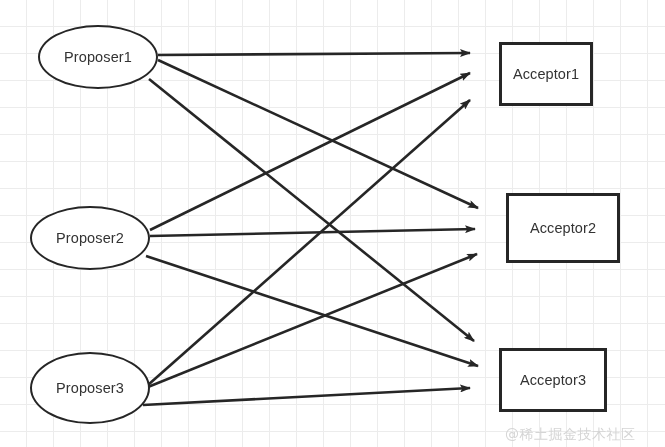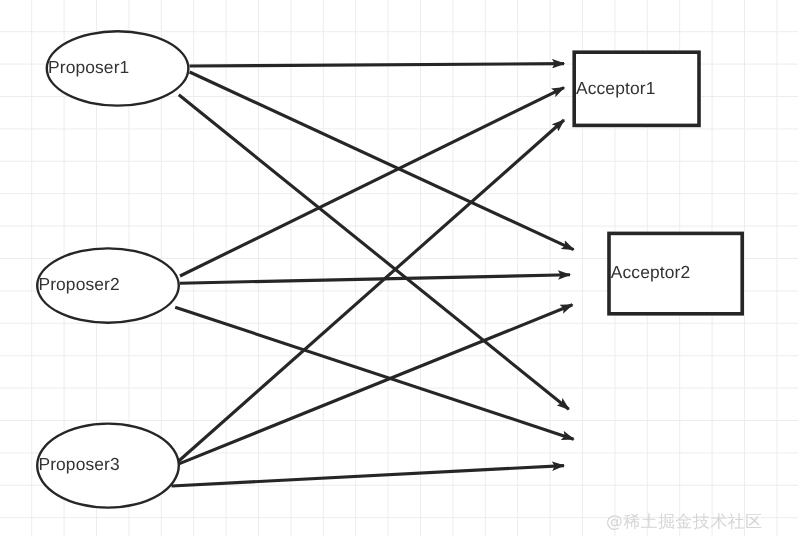--- a/index.html
+++ b/index.html
@@ -31,6 +31,7 @@
     position: absolute;
     display: flex;
     align-items: center;
+    justify-content: center;
     box-sizing: border-box;
     background: #ffffff;
     color: #333333;

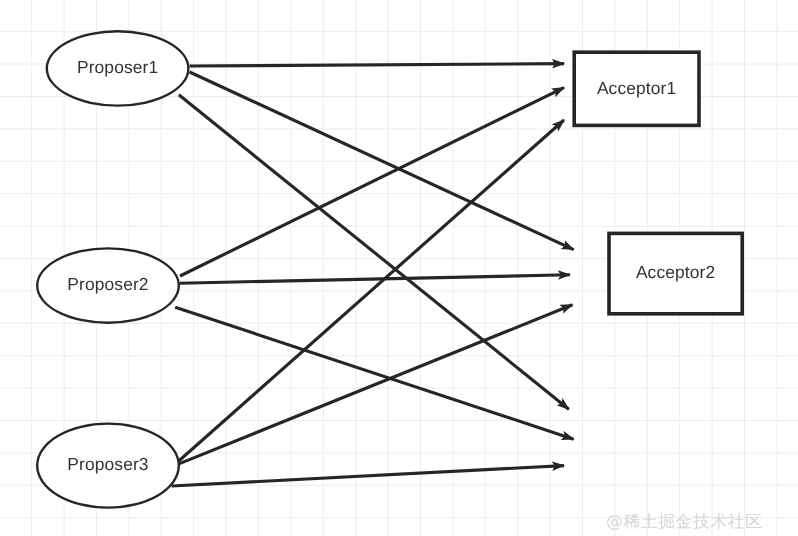--- a/index.html
+++ b/index.html
@@ -90,7 +90,7 @@
   <div class="node proposer" style="left: 30px; top: 352px; width: 120px; height: 72px;">
     <span>Proposer3</span>
   </div>
-  <div class="node acceptor" style="left: 477px; top: 42px; width: 107px; height: 64px;">
+  <div class="node acceptor" style="left: 499px; top: 42px; width: 94px; height: 64px;">
     <span>Acceptor1</span>
   </div>
   <div class="node acceptor" style="left: 506px; top: 193px; width: 114px; height: 70px;">

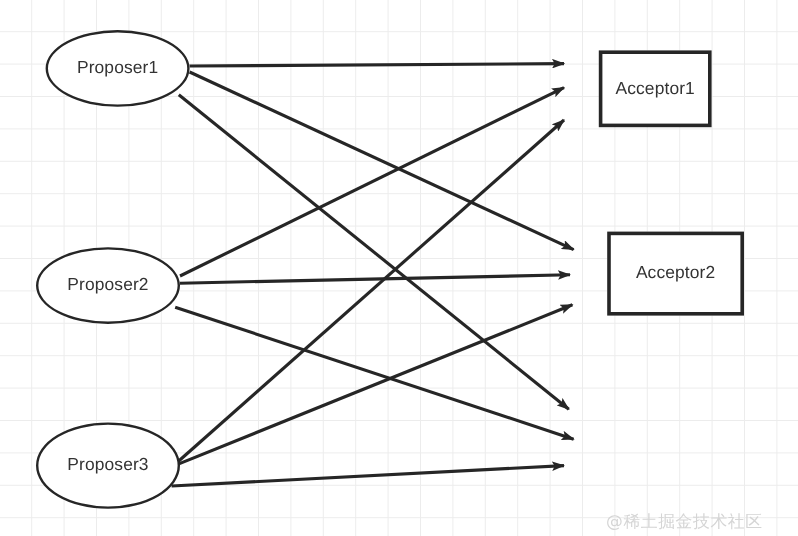--- a/index.html
+++ b/index.html
@@ -96,6 +96,9 @@
   <div class="node acceptor" style="left: 506px; top: 193px; width: 114px; height: 70px;">
     <span>Acceptor2</span>
   </div>
+  <div class="node acceptor" style="left: 499px; top: 348px; width: 108px; height: 64px;">
+    <span>Acceptor3</span>
+  </div>
 
   <div id="watermark" style="left: 505px; top: 414px; color: rgb(213, 213, 213);">@稀土掘金技术社区</div>
 

